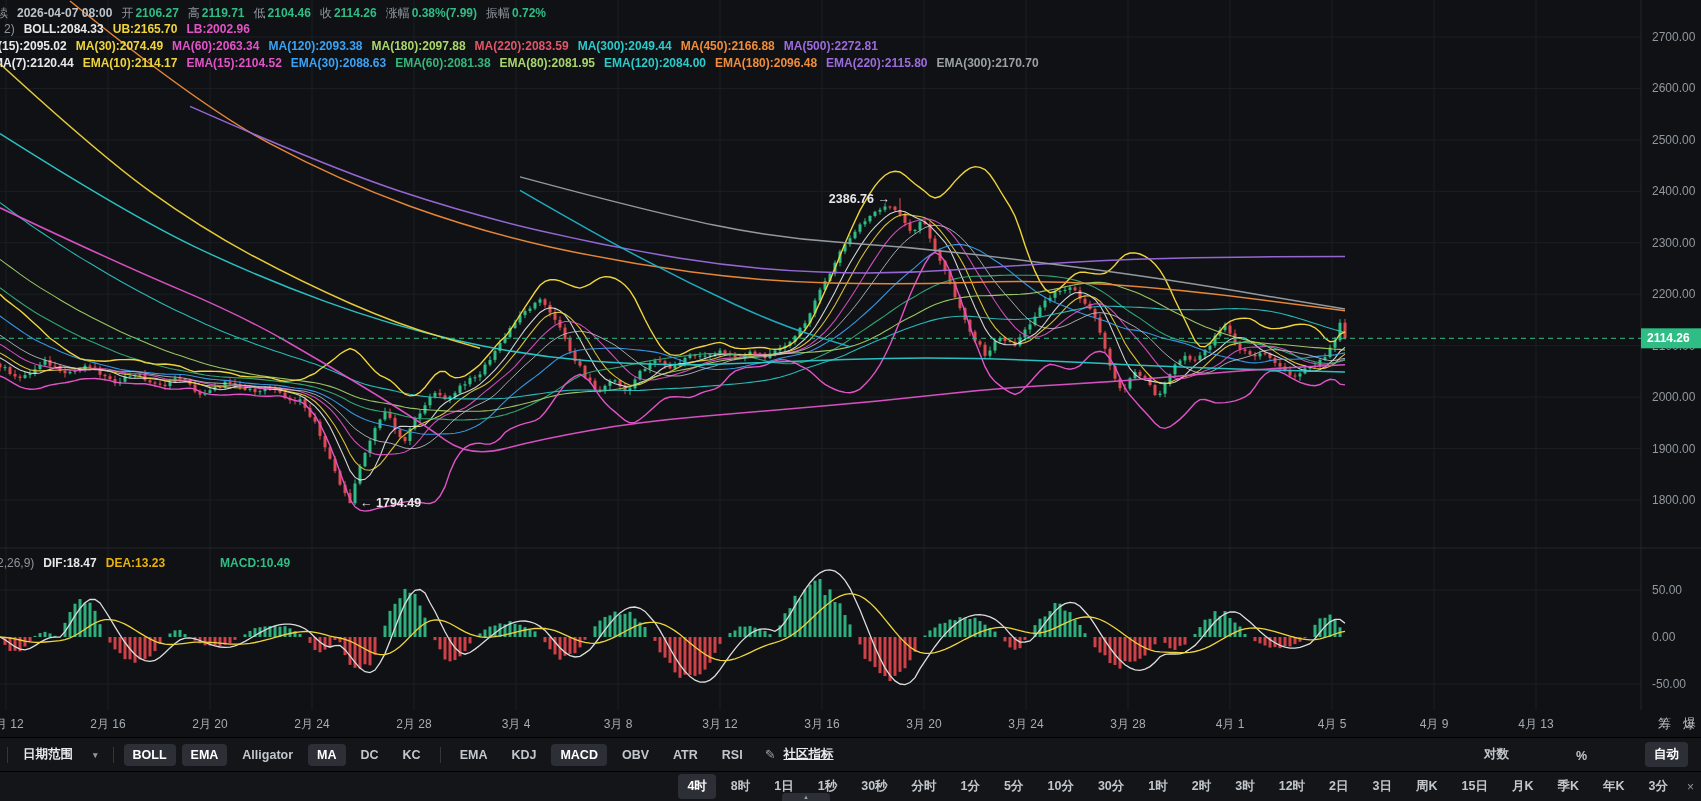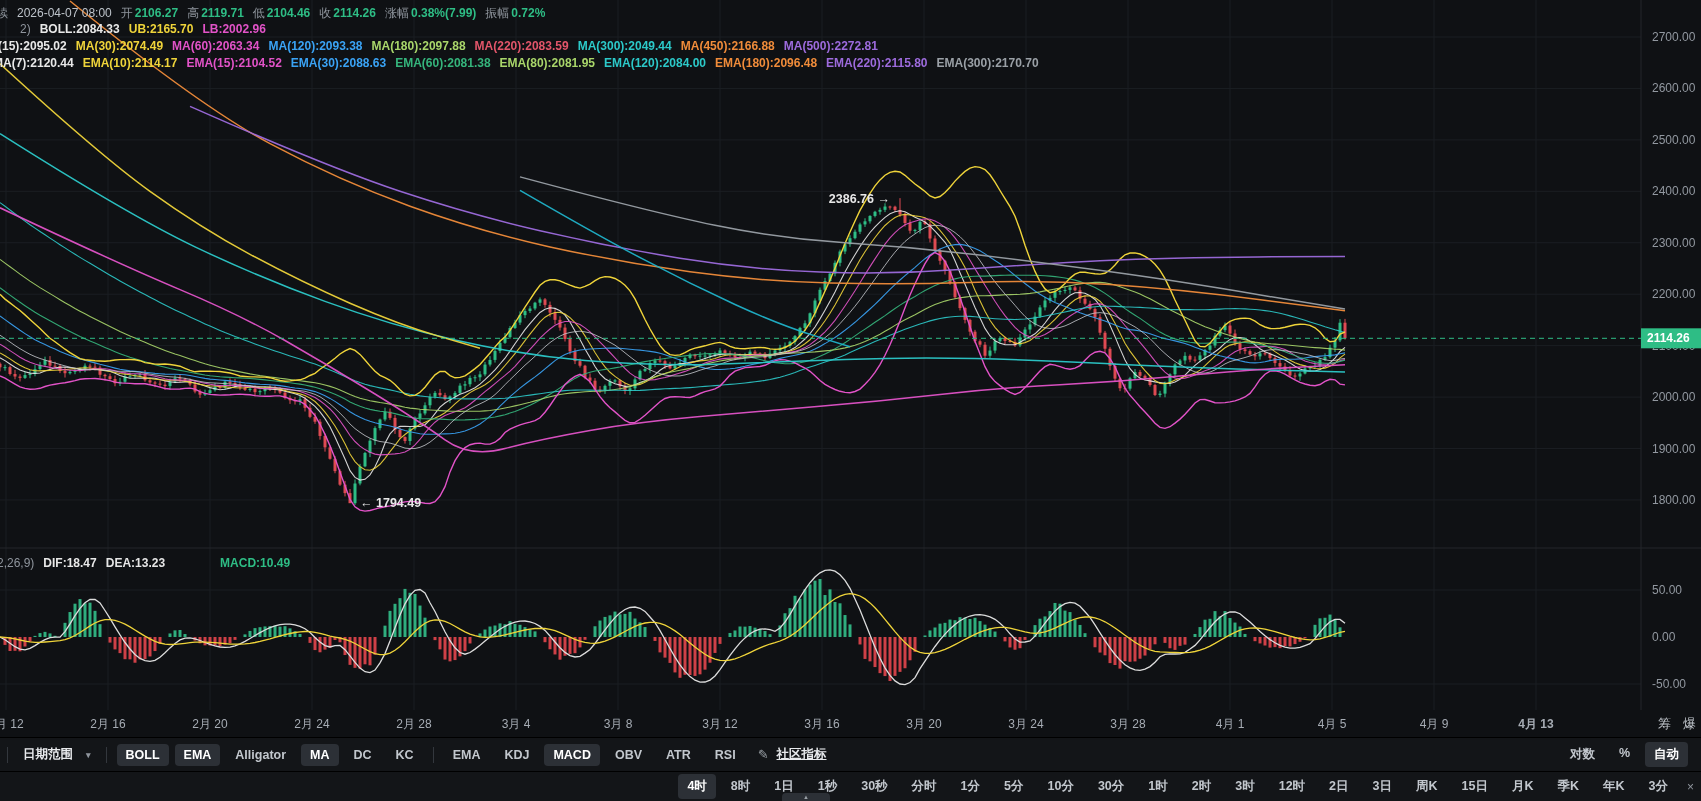--- a/index.html
+++ b/index.html
@@ -11,7 +11,7 @@
   .hdr-line span{margin-right:9px;}
   .lbl{color:#8f959d;font-weight:400;margin-right:2px !important;}
   .val{color:#2ebd85;font-weight:700;text-align:center;}
-  .dt{color:#bdc3ca;font-weight:400;}
+  .dt{color:#bdc3ca;font-weight:700;}
   .pre{color:#8f959d;font-weight:400;}
   
   .timebar{position:absolute;top:710px;left:0;width:1701px;height:27px;border-bottom:1px solid #000;}

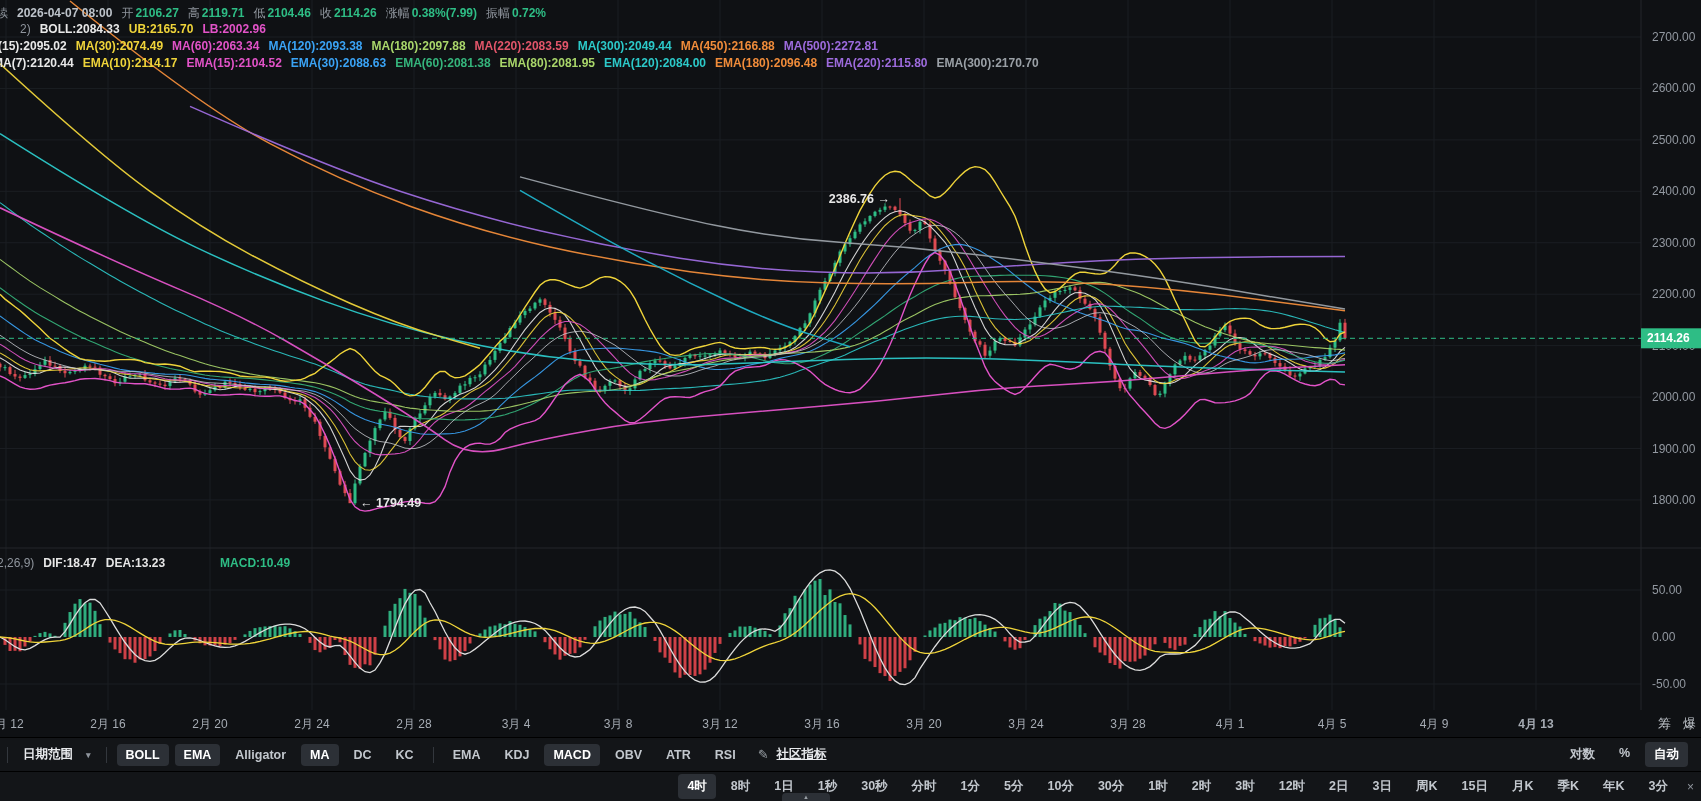--- a/index.html
+++ b/index.html
@@ -915,7 +915,7 @@
   </svg>
 
 <div class="hdr-line" style="top:5px;left:-4px;" id="hdr1"><span class="pre">续</span><span class="dt">2026-04-07 08:00</span><span class="lbl">开</span><span class="val">2106.27</span><span class="lbl">高</span><span class="val">2119.71</span><span class="lbl">低</span><span class="val">2104.46</span><span class="lbl">收</span><span class="val">2114.26</span><span class="lbl">涨幅</span><span class="val">0.38%(7.99)</span><span class="lbl">振幅</span><span class="val">0.72%</span></div>
-<div class="hdr-line" style="top:22px;left:20px;" id="hdr2"><span class="pre">2)</span><span style="color: rgb(232, 232, 232); font-weight: 700;">BOLL:2084.33</span><span style="color: rgb(239, 212, 58); font-weight: 700;">UB:2165.70</span><span style="color: rgb(226, 83, 200); font-weight: 700;">LB:2002.96</span></div>
+<div class="hdr-line" style="top:22px;left:4px;" id="hdr2"><span class="pre">2)</span><span style="color: rgb(232, 232, 232); font-weight: 700;">BOLL:2084.33</span><span style="color: rgb(239, 212, 58); font-weight: 700;">UB:2165.70</span><span style="color: rgb(226, 83, 200); font-weight: 700;">LB:2002.96</span></div>
 <div class="hdr-line" style="top:39px;left:-2px;" id="hdr3"><span style="color: rgb(232, 232, 232); font-weight: 700;">(15):2095.02</span><span style="color: rgb(239, 212, 58); font-weight: 700;">MA(30):2074.49</span><span style="color: rgb(226, 83, 200); font-weight: 700;">MA(60):2063.34</span><span style="color: rgb(58, 163, 245); font-weight: 700;">MA(120):2093.38</span><span style="color: rgb(169, 214, 106); font-weight: 700;">MA(180):2097.88</span><span style="color: rgb(226, 85, 106); font-weight: 700;">MA(220):2083.59</span><span style="color: rgb(44, 201, 201); font-weight: 700;">MA(300):2049.44</span><span style="color: rgb(240, 140, 58); font-weight: 700;">MA(450):2166.88</span><span style="color: rgb(157, 107, 221); font-weight: 700;">MA(500):2272.81</span></div>
 <div class="hdr-line" style="top:56px;left:-7px;" id="hdr4"><span style="color: rgb(232, 232, 232); font-weight: 700;">MA(7):2120.44</span><span style="color: rgb(239, 212, 58); font-weight: 700;">EMA(10):2114.17</span><span style="color: rgb(226, 83, 200); font-weight: 700;">EMA(15):2104.52</span><span style="color: rgb(58, 163, 245); font-weight: 700;">EMA(30):2088.63</span><span style="color: rgb(53, 181, 124); font-weight: 700;">EMA(60):2081.38</span><span style="color: rgb(169, 214, 106); font-weight: 700;">EMA(80):2081.95</span><span style="color: rgb(44, 201, 201); font-weight: 700;">EMA(120):2084.00</span><span style="color: rgb(240, 140, 58); font-weight: 700;">EMA(180):2096.48</span><span style="color: rgb(157, 107, 221); font-weight: 700;">EMA(220):2115.80</span><span style="color: rgb(154, 160, 166); font-weight: 700;">EMA(300):2170.70</span></div>
 <div class="hdr-line" style="top:556px;left:-3px;" id="hdr5"><span class="pre">2,26,9)</span><span style="color: rgb(232, 232, 232); font-weight: 700;">DIF:18.47</span><span style="color: #e5e5e5; font-weight: 700;">DEA:13.23</span><span style="color: rgb(46, 189, 133); font-weight: 700; padding-left: 46px;">MACD:10.49</span></div>

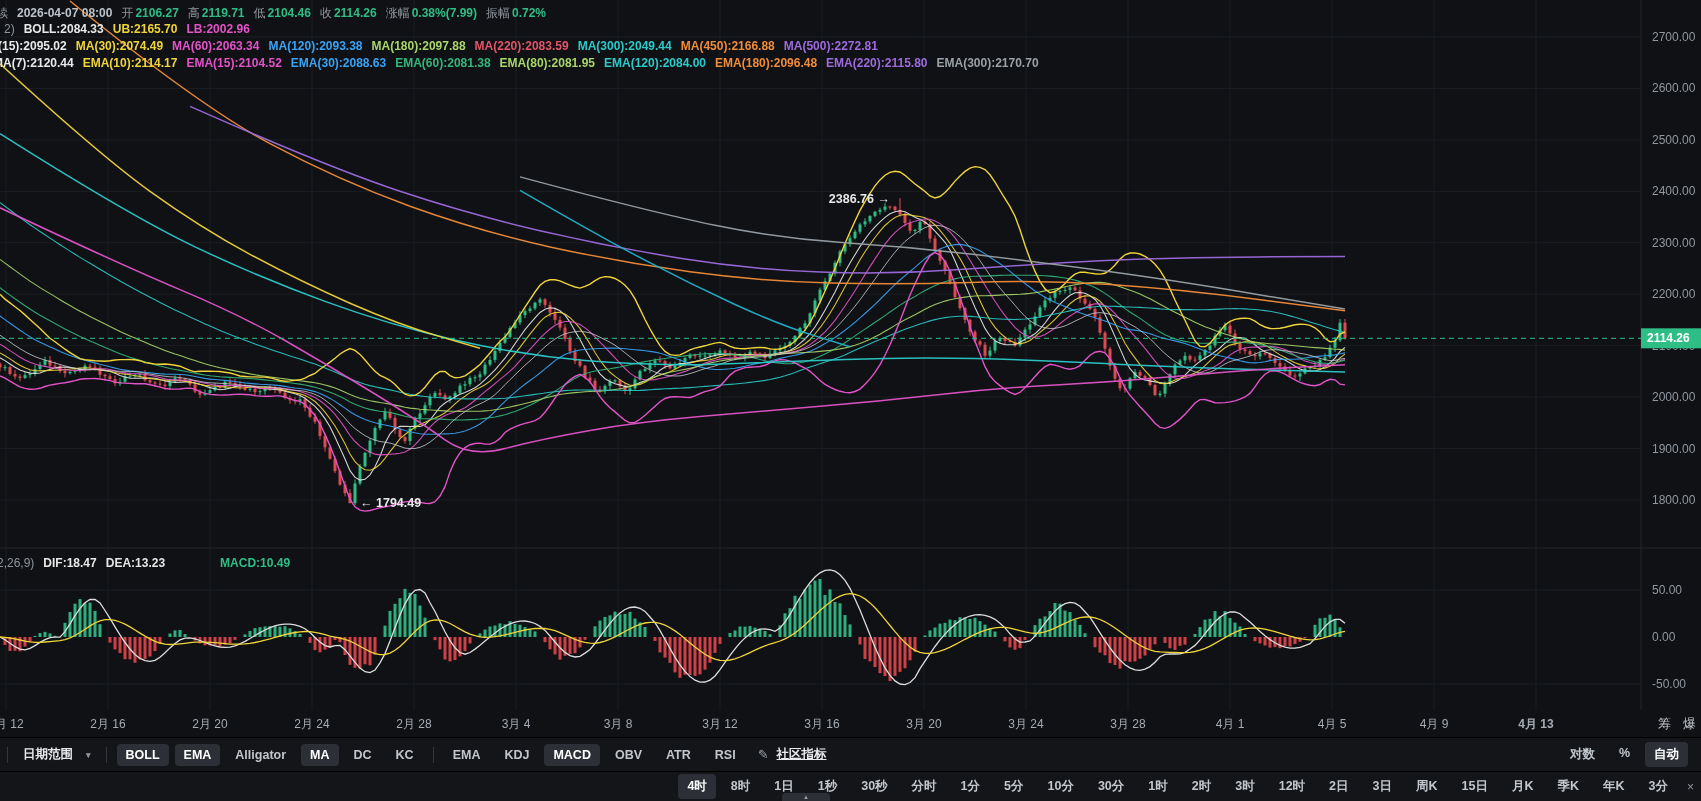--- a/index.html
+++ b/index.html
@@ -918,7 +918,7 @@
 <div class="hdr-line" style="top:22px;left:4px;" id="hdr2"><span class="pre">2)</span><span style="color: rgb(232, 232, 232); font-weight: 700;">BOLL:2084.33</span><span style="color: rgb(239, 212, 58); font-weight: 700;">UB:2165.70</span><span style="color: rgb(226, 83, 200); font-weight: 700;">LB:2002.96</span></div>
 <div class="hdr-line" style="top:39px;left:-2px;" id="hdr3"><span style="color: rgb(232, 232, 232); font-weight: 700;">(15):2095.02</span><span style="color: rgb(239, 212, 58); font-weight: 700;">MA(30):2074.49</span><span style="color: rgb(226, 83, 200); font-weight: 700;">MA(60):2063.34</span><span style="color: rgb(58, 163, 245); font-weight: 700;">MA(120):2093.38</span><span style="color: rgb(169, 214, 106); font-weight: 700;">MA(180):2097.88</span><span style="color: rgb(226, 85, 106); font-weight: 700;">MA(220):2083.59</span><span style="color: rgb(44, 201, 201); font-weight: 700;">MA(300):2049.44</span><span style="color: rgb(240, 140, 58); font-weight: 700;">MA(450):2166.88</span><span style="color: rgb(157, 107, 221); font-weight: 700;">MA(500):2272.81</span></div>
 <div class="hdr-line" style="top:56px;left:-7px;" id="hdr4"><span style="color: rgb(232, 232, 232); font-weight: 700;">MA(7):2120.44</span><span style="color: rgb(239, 212, 58); font-weight: 700;">EMA(10):2114.17</span><span style="color: rgb(226, 83, 200); font-weight: 700;">EMA(15):2104.52</span><span style="color: rgb(58, 163, 245); font-weight: 700;">EMA(30):2088.63</span><span style="color: rgb(53, 181, 124); font-weight: 700;">EMA(60):2081.38</span><span style="color: rgb(169, 214, 106); font-weight: 700;">EMA(80):2081.95</span><span style="color: rgb(44, 201, 201); font-weight: 700;">EMA(120):2084.00</span><span style="color: rgb(240, 140, 58); font-weight: 700;">EMA(180):2096.48</span><span style="color: rgb(157, 107, 221); font-weight: 700;">EMA(220):2115.80</span><span style="color: rgb(154, 160, 166); font-weight: 700;">EMA(300):2170.70</span></div>
-<div class="hdr-line" style="top:556px;left:-3px;" id="hdr5"><span class="pre">2,26,9)</span><span style="color: rgb(232, 232, 232); font-weight: 700;">DIF:18.47</span><span style="color: #e5e5e5; font-weight: 700;">DEA:13.23</span><span style="color: rgb(46, 189, 133); font-weight: 700; padding-left: 46px;">MACD:10.49</span></div>
+<div class="hdr-line" style="top:556px;left:-3px;" id="hdr5"><span class="pre">2,26,9)</span><span style="color: rgb(232, 232, 232); font-weight: 700;">DIF:18.47</span><span style="color: #eab308; font-weight: 700;">DEA:13.23</span><span style="color: rgb(46, 189, 133); font-weight: 700; padding-left: 46px;">MACD:10.49</span></div>
 
 <div class="timebar" id="timebar">
     <span class="tick" style="left: 6px;">2月 12</span>

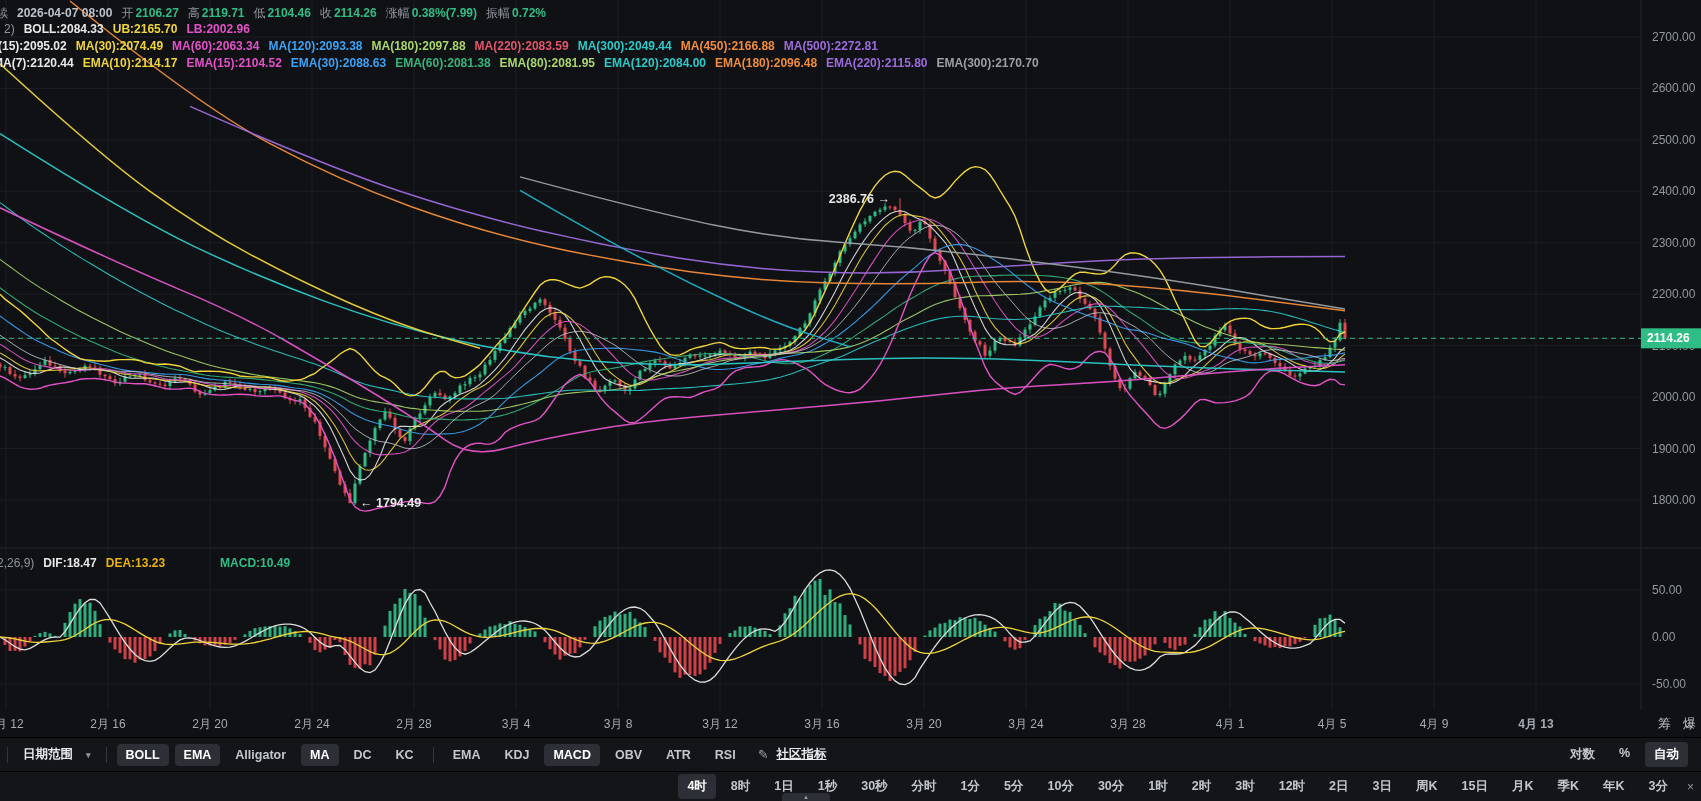--- a/index.html
+++ b/index.html
@@ -936,7 +936,7 @@
     <span class="tick" style="left: 1230px;">4月 1</span>
     <span class="tick" style="left: 1332px;">4月 5</span>
     <span class="tick" style="left: 1434px;">4月 9</span>
-    <span class="tick" style="left: 1536px; font-weight: bold;">4月 13</span>
+    <span class="tick" style="left: 1536px;">4月 13</span>
     <span class="side-ch" style="left: 1658px;">筹</span>
     <span class="side-ch" style="left: 1683px;">爆</span>
   </div>

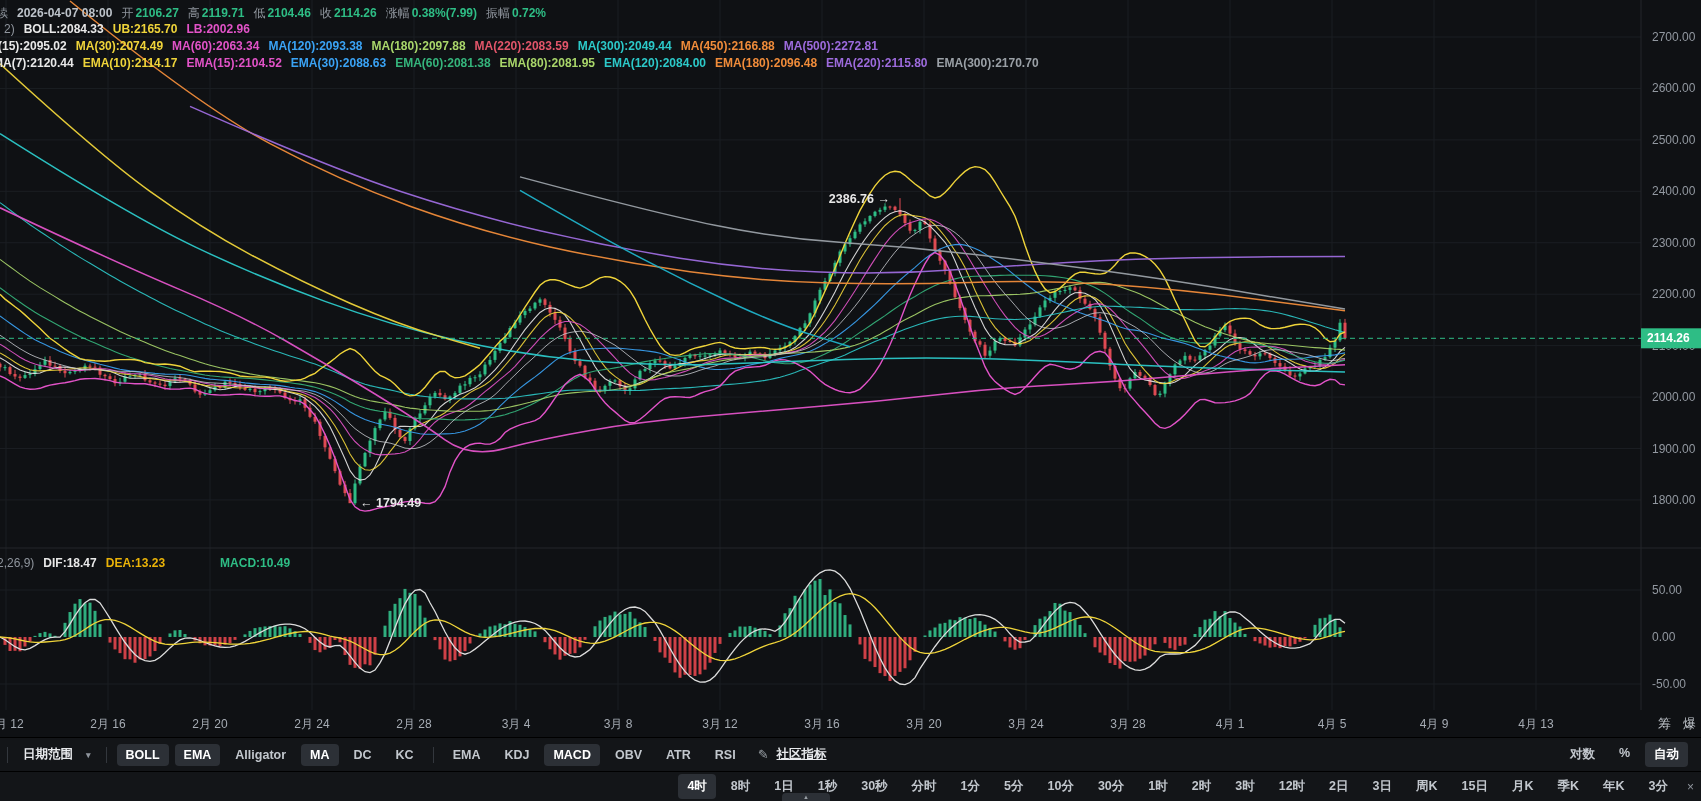--- a/index.html
+++ b/index.html
@@ -24,7 +24,7 @@
   .tb-item{padding:4px 9px;margin:0 3px;color:#c2c7cd;border-radius:4px;cursor:pointer;font-weight:700;white-space:nowrap;}
   .tb-item.active{background:#2c3036;color:#ffffff;}
   .tb-div{width:1px;height:16px;background:#33373d;margin:0 7px;}
-  .daterange{display:flex;align-items:center;gap:13px;color:#e8eaed;font-weight:700;padding:4px 8px;cursor:pointer;}
+  .daterange{display:flex;align-items:center;gap:20px;color:#e8eaed;font-weight:700;padding:4px 8px;cursor:pointer;}
   .caret{font-size:9px;color:#8f959d;}
   .right-group{margin-left:auto;display:flex;align-items:flex-start;margin-right:10px;}
   .edit-ic{color:#9aa0a6;font-size:13px;margin:0 2px 0 10px;cursor:pointer;}

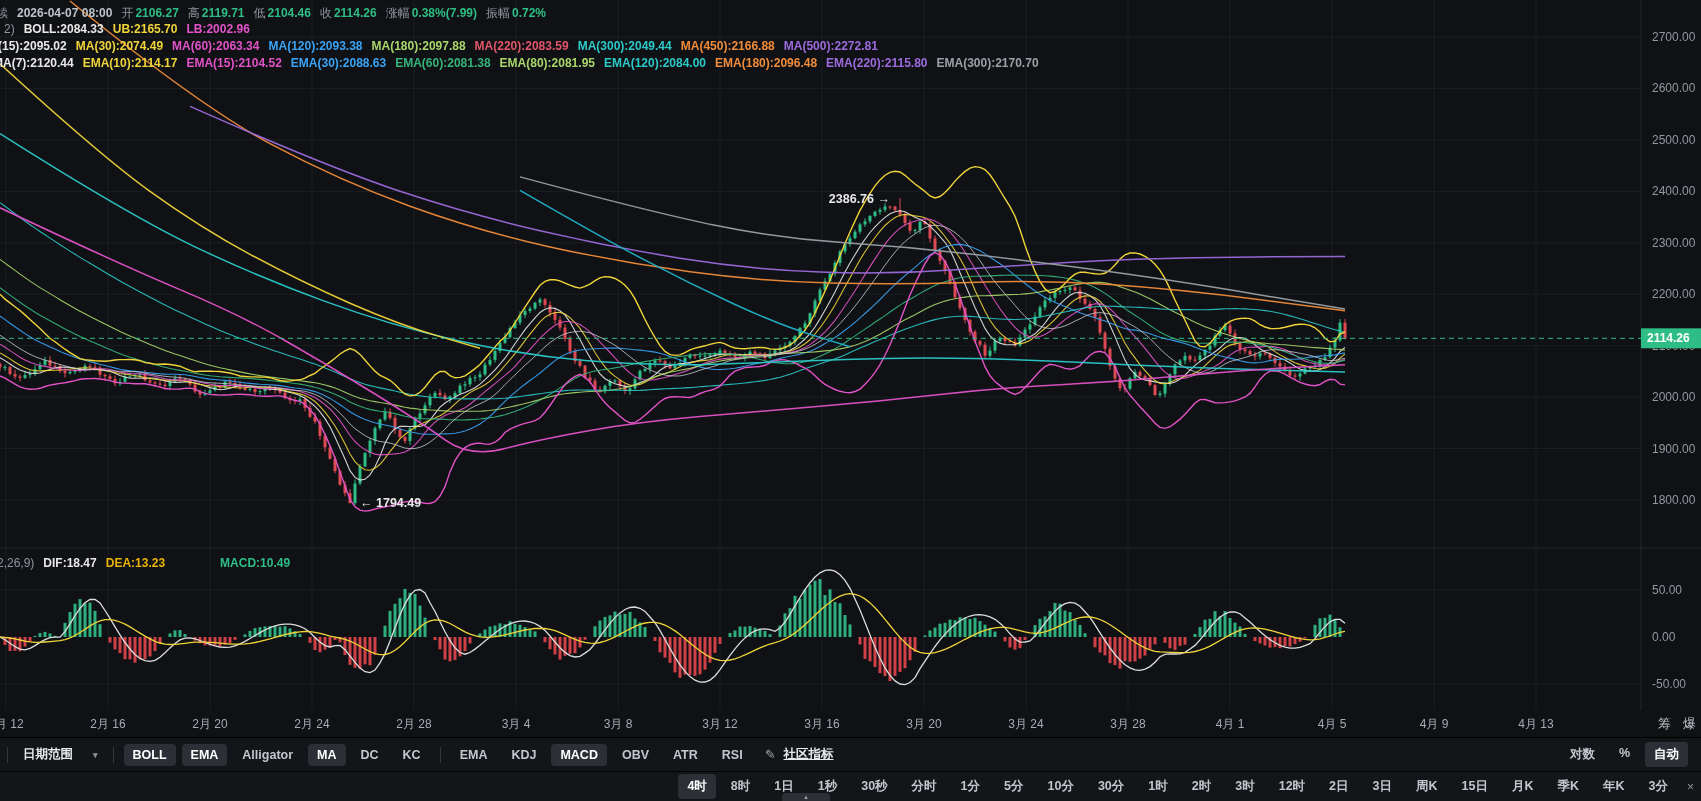--- a/index.html
+++ b/index.html
@@ -26,7 +26,7 @@
   .tb-div{width:1px;height:16px;background:#33373d;margin:0 7px;}
   .daterange{display:flex;align-items:center;gap:20px;color:#e8eaed;font-weight:700;padding:4px 8px;cursor:pointer;}
   .caret{font-size:9px;color:#8f959d;}
-  .right-group{margin-left:auto;display:flex;align-items:flex-start;margin-right:10px;}
+  .right-group{margin-left:auto;display:flex;align-items:flex-end;margin-right:10px;gap:43px;}
   .edit-ic{color:#9aa0a6;font-size:13px;margin:0 2px 0 10px;cursor:pointer;}
   .community{color:#e8eaed;font-weight:700;padding:4px 6px;cursor:pointer;text-decoration:underline;}
   .tf-close{color:#8f959d;font-size:12px;padding:4px 7px;cursor:pointer;font-weight:400;}

